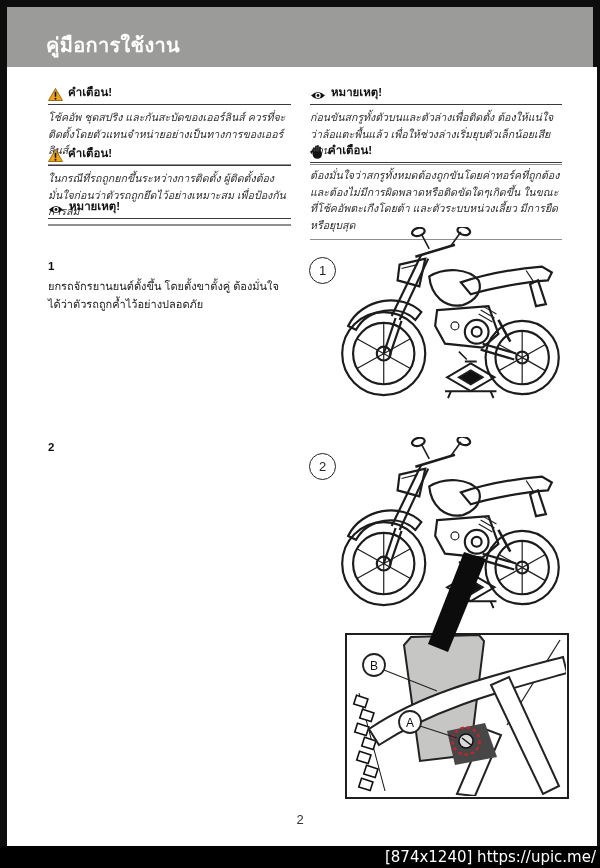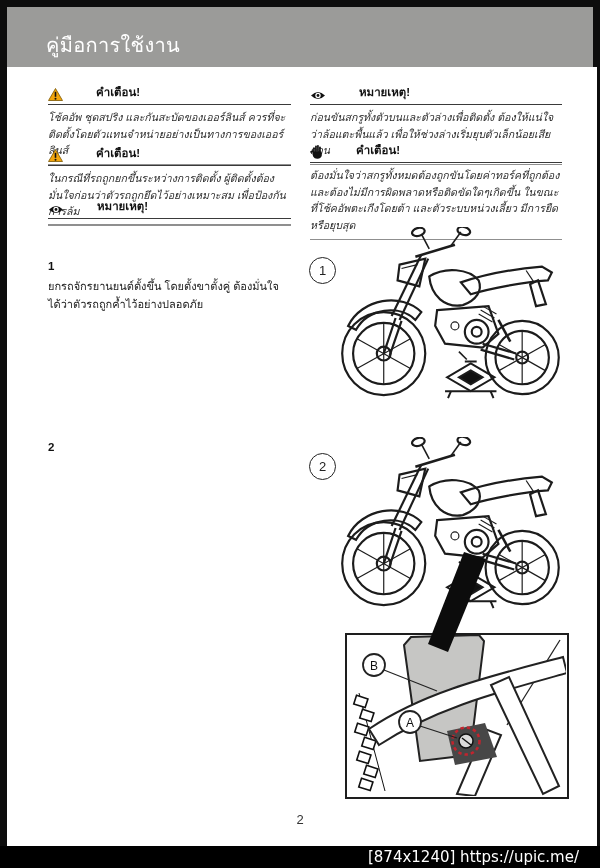--- a/index.html
+++ b/index.html
@@ -16,7 +16,7 @@
   }
   .header-title {
     position:absolute; left:39px; bottom:6px;
-    color:#ffffff; font-size:20px; font-weight:normal; letter-spacing:0.3px;
+    color:#ffffff; font-size:20px; font-weight:bold; letter-spacing:0.3px;
   }
   .notice { position:absolute; }
   .notice-head { display:flex; align-items:flex-end; gap:5px; height:17px; padding-bottom:2px; }

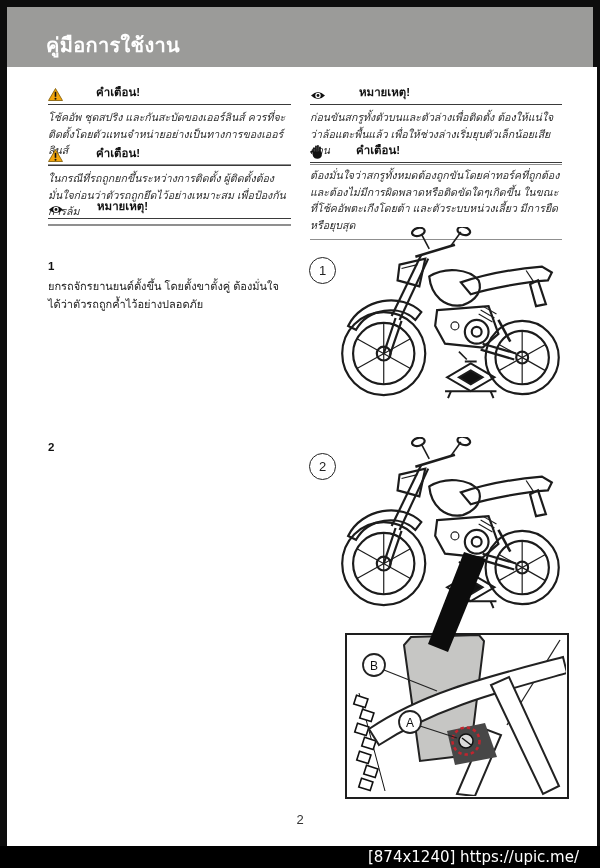--- a/index.html
+++ b/index.html
@@ -20,7 +20,7 @@
   }
   .notice { position:absolute; }
   .notice-head { display:flex; align-items:flex-end; gap:5px; height:17px; padding-bottom:2px; }
-  .notice-title { font-size:11.5px; font-weight:bold; color:#111;margin-left:28px; }
+  .notice-title { font-size:11.5px; font-weight:bold; color:#111; }
   .rule-top { border-top:1.2px solid #3a3a3a; margin-top:1px; }
   .rule-bottom { border-top:1px solid #8f8f8f; margin-top:5px; }
   .notice-body {

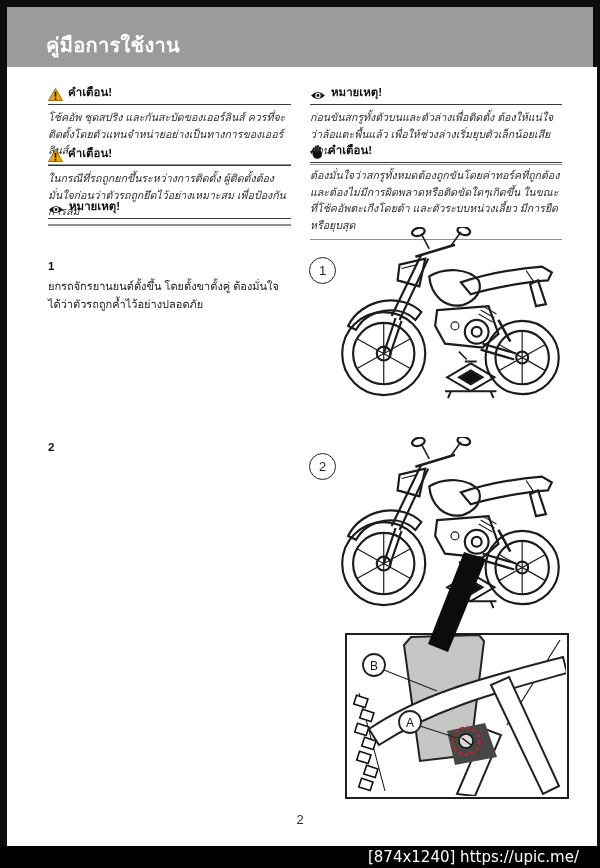--- a/index.html
+++ b/index.html
@@ -49,7 +49,7 @@
   .footer-bar {
     position:absolute; left:0; top:846px; width:600px; height:22px;
     background:#000; color:#fff; display:flex; align-items:center;
-    justify-content:flex-end; padding-right:21px;
+    justify-content:flex-end; padding-right:4px;
     font-size:15px; font-family:"DejaVu Sans",sans-serif;
   }
   svg text { font-family:"Liberation Sans","DejaVu Sans",sans-serif; }

